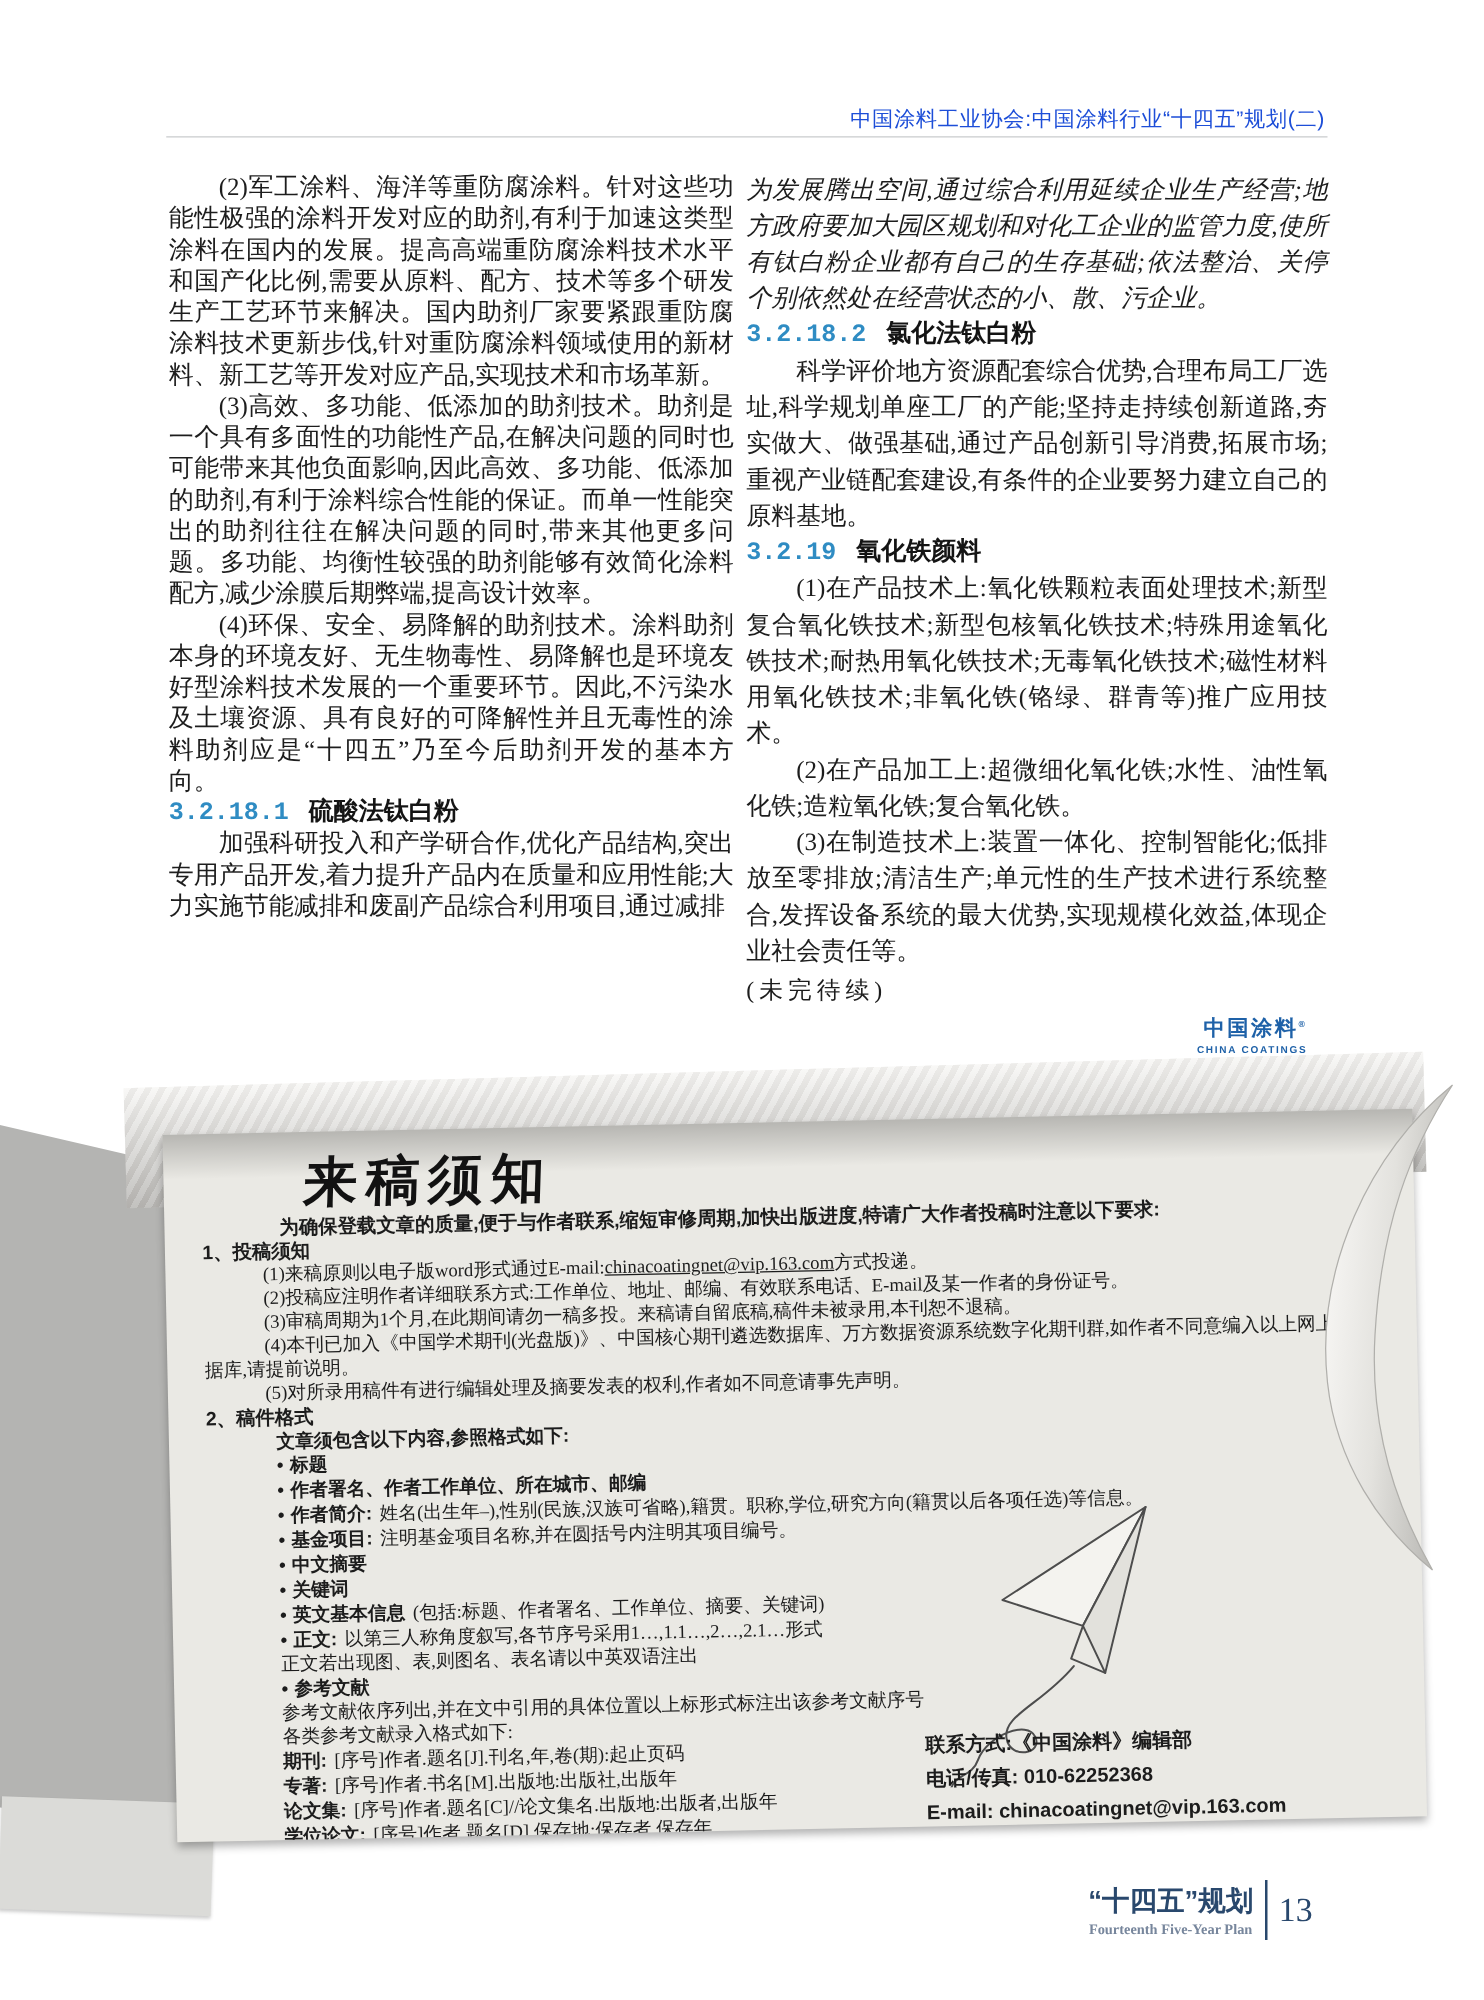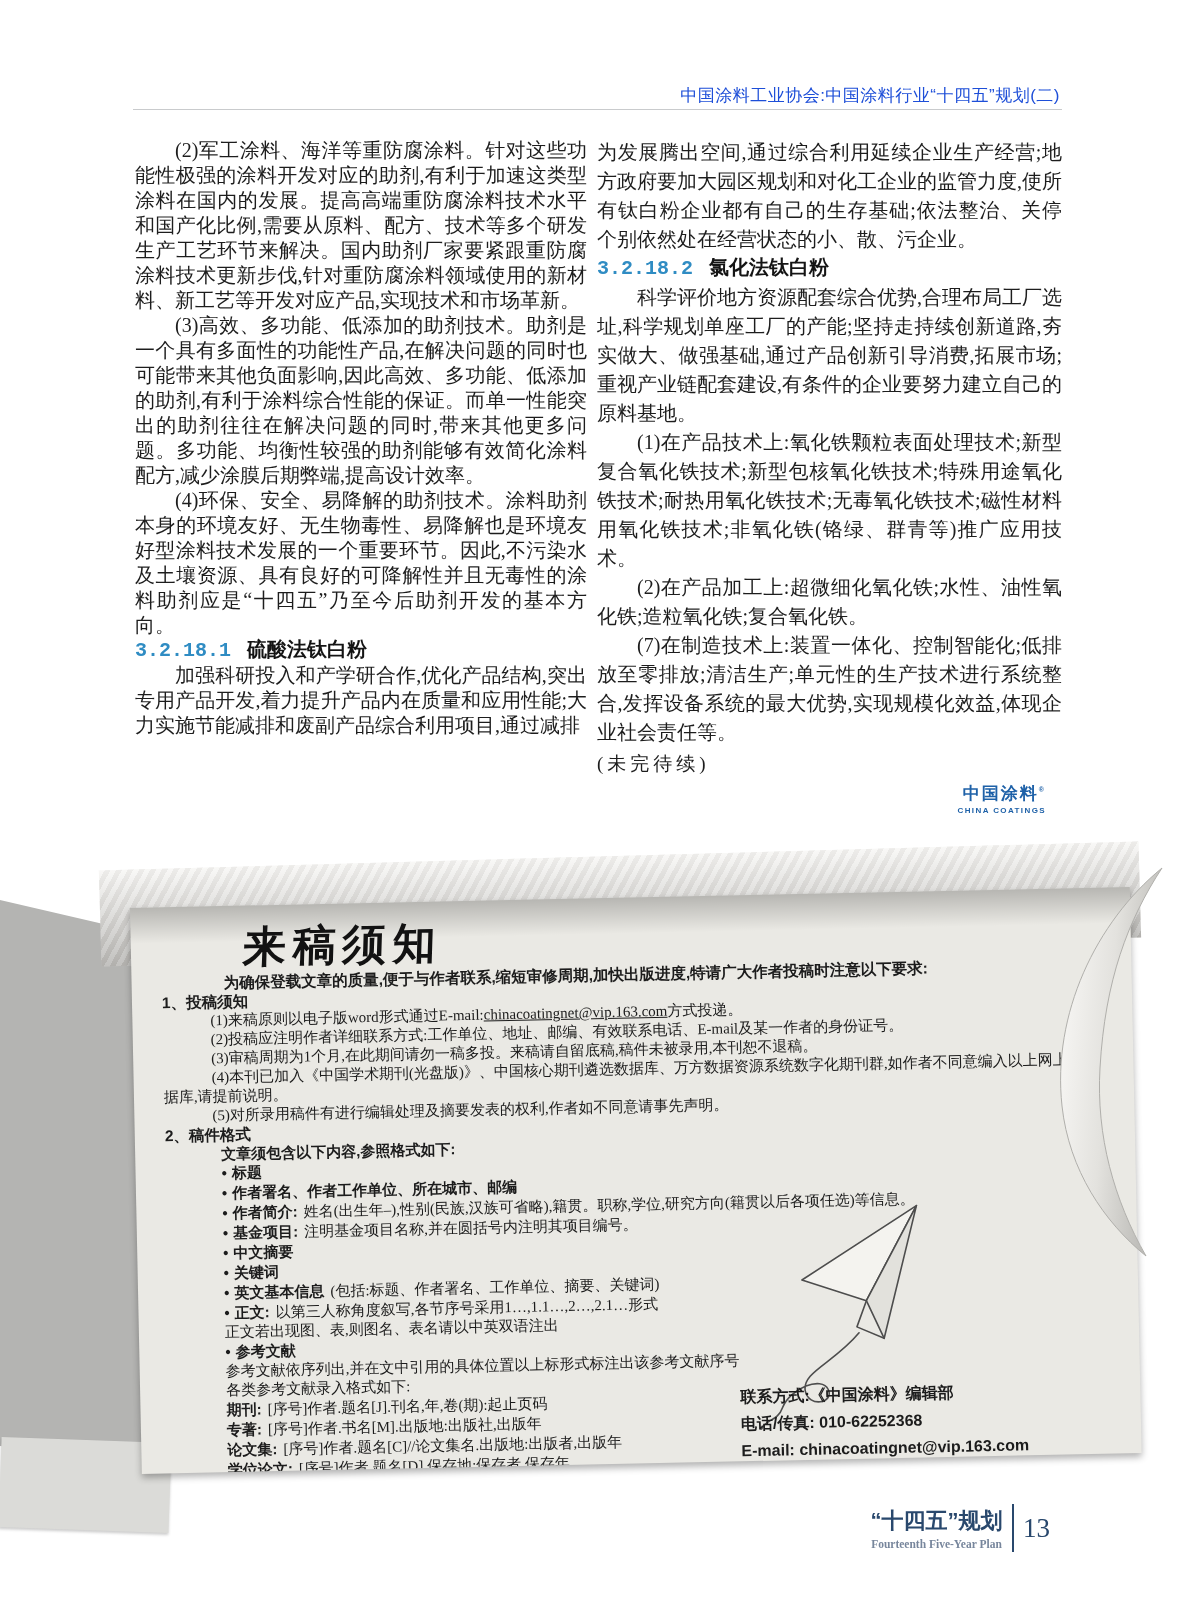--- a/index.html
+++ b/index.html
@@ -19,7 +19,7 @@
   .col-left{left:135px;width:452px;line-height:25px;}
   .col-right{left:597px;width:465px;line-height:29px;}
   .para{margin:0;text-indent:2em;}
-  .para.cont{text-indent:0;}
+  .para.cont{text-indent:0;font-style:italic;}
   .sec-h{font-family:Liberation Mono, monospace;font-weight:bold;text-indent:0;}
   .sec-h .num{color:#2f8cc3;margin-right:16px;}
   .sec-h .ttl{color:#141414;}

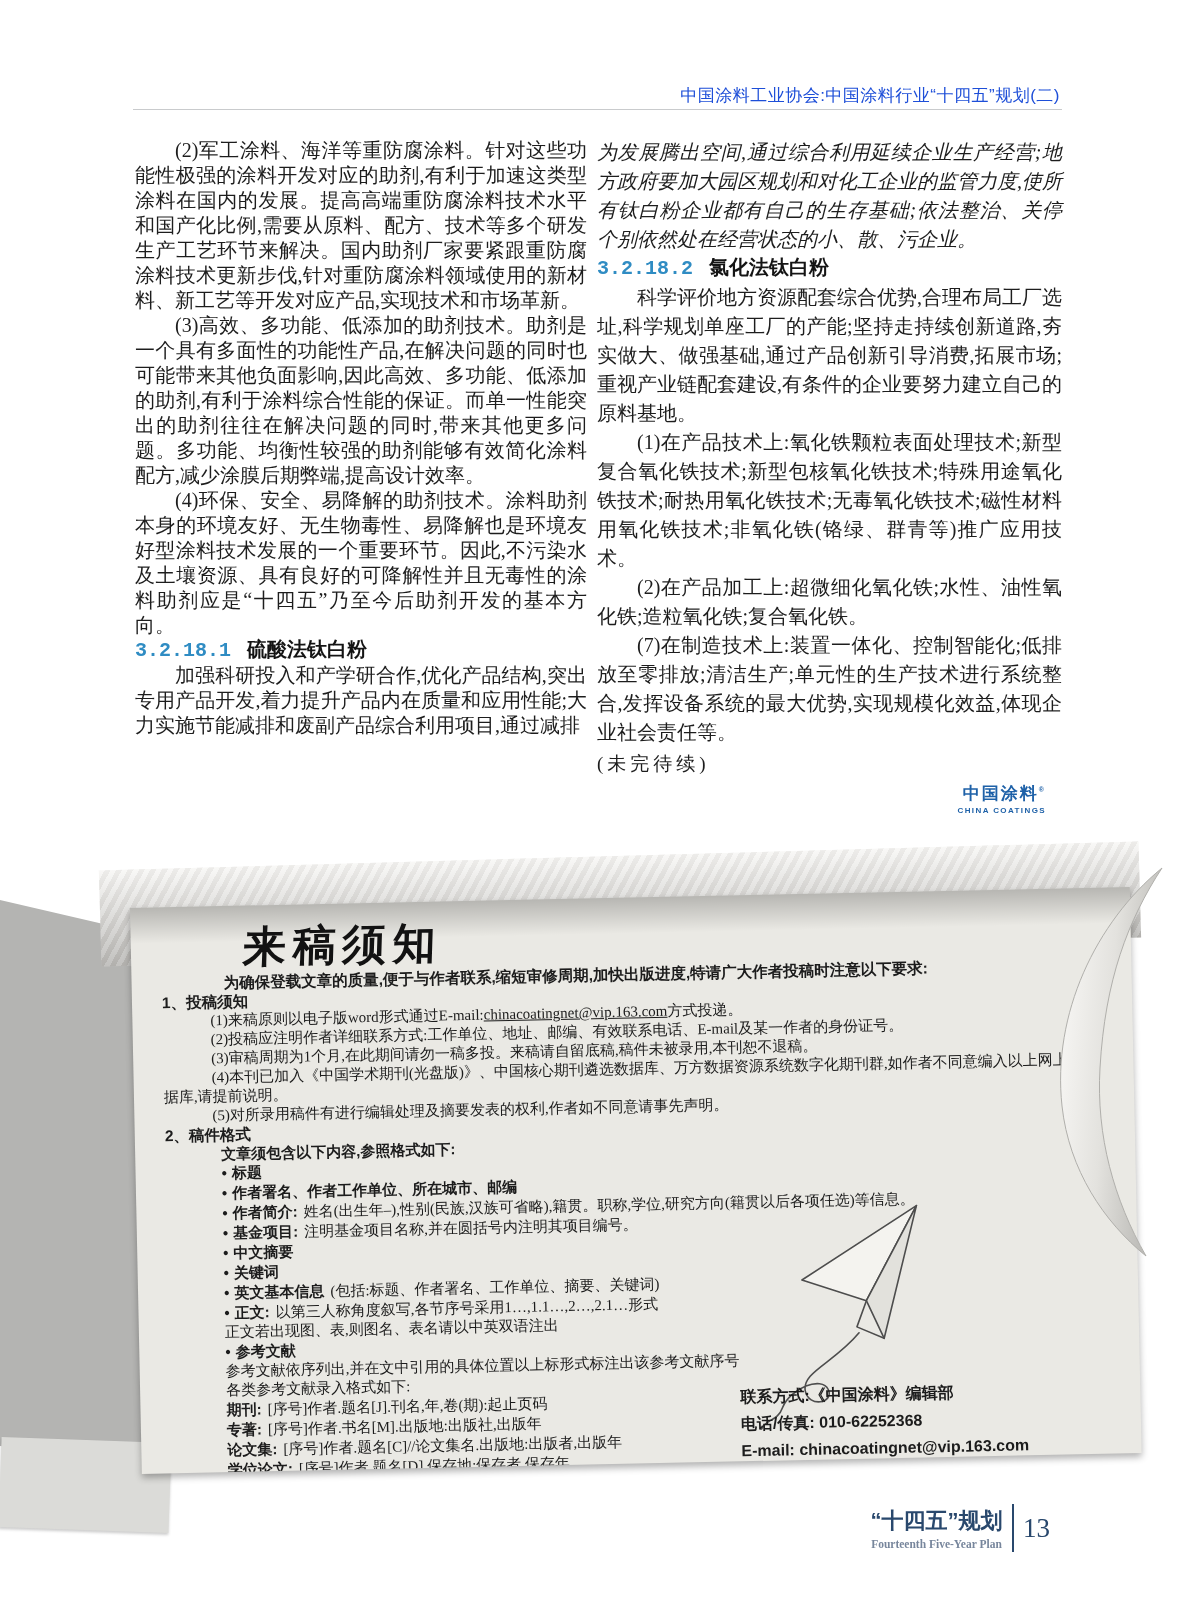--- a/index.html
+++ b/index.html
@@ -114,6 +114,9 @@
     <span class="num">3.2.18.2</span><span class="ttl">氯化法钛白粉</span>
   </div>
   <p class="para">科学评价地方资源配套综合优势,合理布局工厂选址,科学规划单座工厂的产能;坚持走持续创新道路,夯实做大、做强基础,通过产品创新引导消费,拓展市场;重视产业链配套建设,有条件的企业要努力建立自己的原料基地。</p>
+  <div class="sec-h">
+    <span class="num">3.2.19</span><span class="ttl">氧化铁颜料</span>
+  </div>
   <p class="para">(1)在产品技术上:氧化铁颗粒表面处理技术;新型复合氧化铁技术;新型包核氧化铁技术;特殊用途氧化铁技术;耐热用氧化铁技术;无毒氧化铁技术;磁性材料用氧化铁技术;非氧化铁(铬绿、群青等)推广应用技术。</p>
   <p class="para">(2)在产品加工上:超微细化氧化铁;水性、油性氧化铁;造粒氧化铁;复合氧化铁。</p>
   <p class="para">(7)在制造技术上:装置一体化、控制智能化;低排放至零排放;清洁生产;单元性的生产技术进行系统整合,发挥设备系统的最大优势,实现规模化效益,体现企业社会责任等。</p>

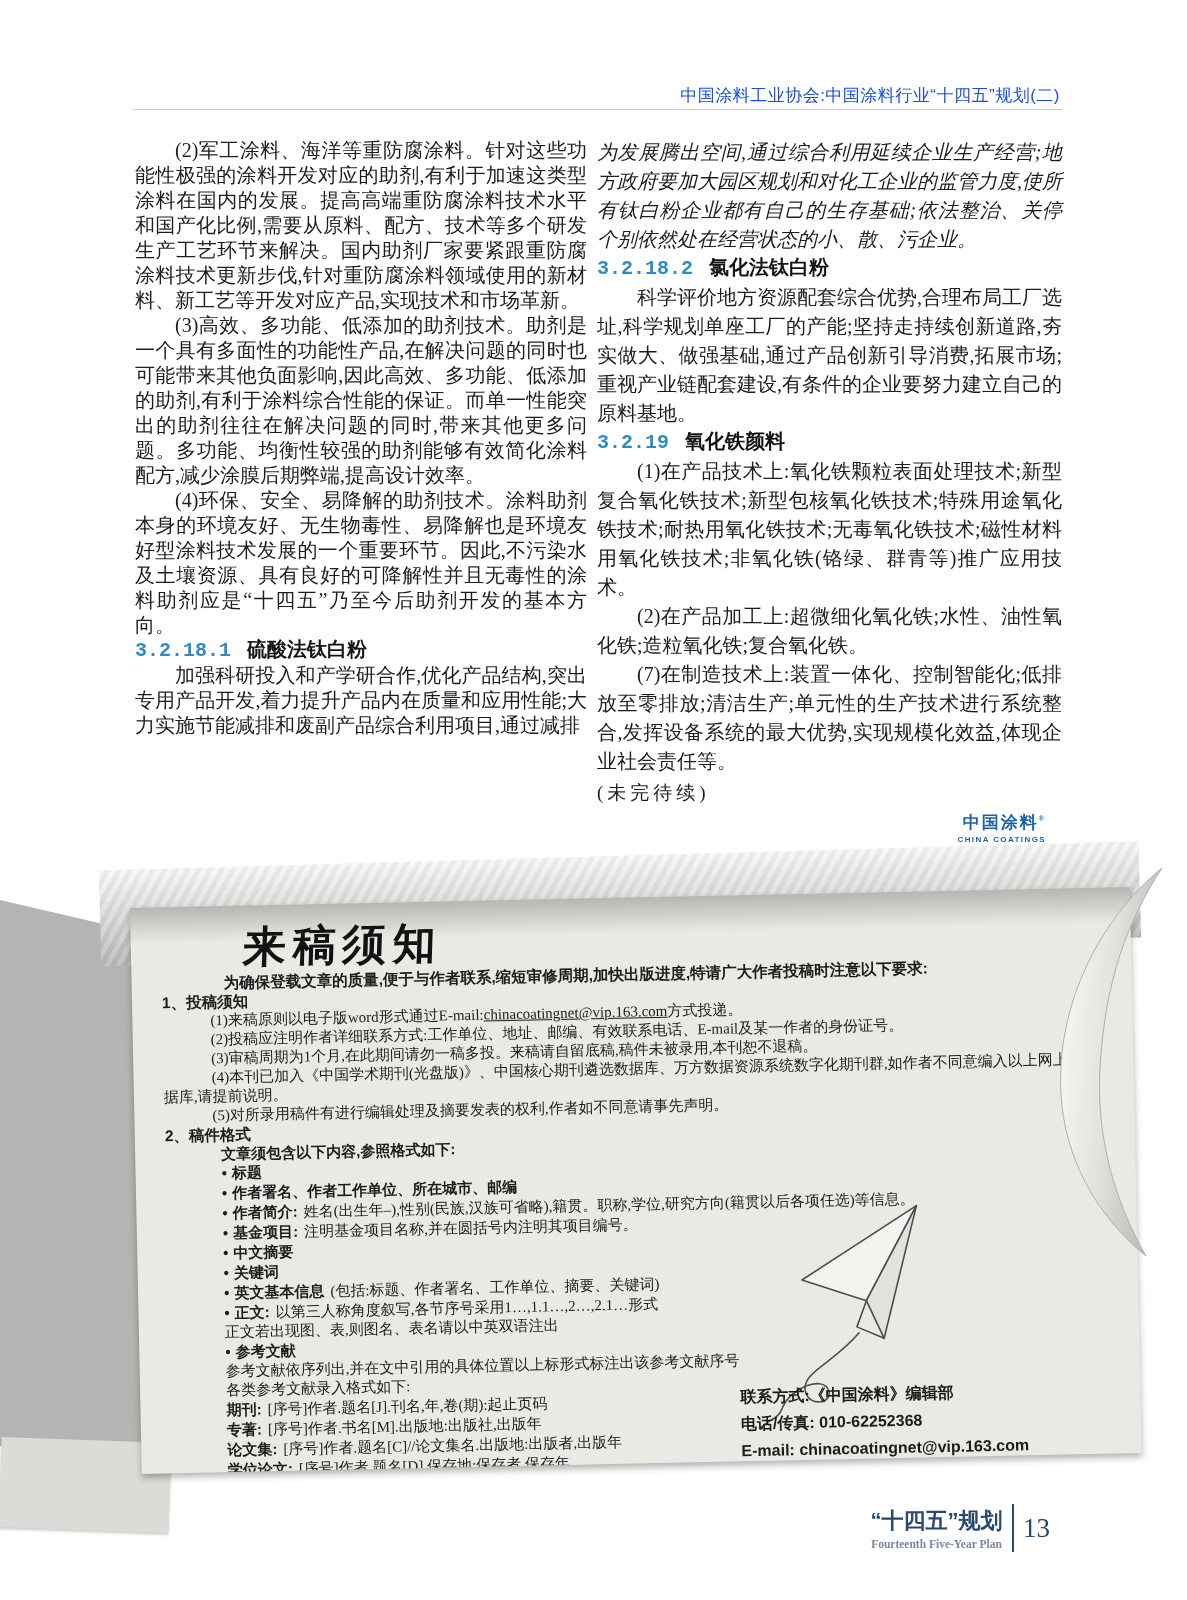--- a/index.html
+++ b/index.html
@@ -119,7 +119,7 @@
   </div>
   <p class="para">(1)在产品技术上:氧化铁颗粒表面处理技术;新型复合氧化铁技术;新型包核氧化铁技术;特殊用途氧化铁技术;耐热用氧化铁技术;无毒氧化铁技术;磁性材料用氧化铁技术;非氧化铁(铬绿、群青等)推广应用技术。</p>
   <p class="para">(2)在产品加工上:超微细化氧化铁;水性、油性氧化铁;造粒氧化铁;复合氧化铁。</p>
-  <p class="para">(7)在制造技术上:装置一体化、控制智能化;低排放至零排放;清洁生产;单元性的生产技术进行系统整合,发挥设备系统的最大优势,实现规模化效益,体现企业社会责任等。</p>
+  <p class="para">(3)在制造技术上:装置一体化、控制智能化;低排放至零排放;清洁生产;单元性的生产技术进行系统整合,发挥设备系统的最大优势,实现规模化效益,体现企业社会责任等。</p>
   <div class="tbc">(未完待续)</div>
   <div class="brand">
     <div class="brand-cn"><span>中国涂料</span><sup>®</sup></div>

